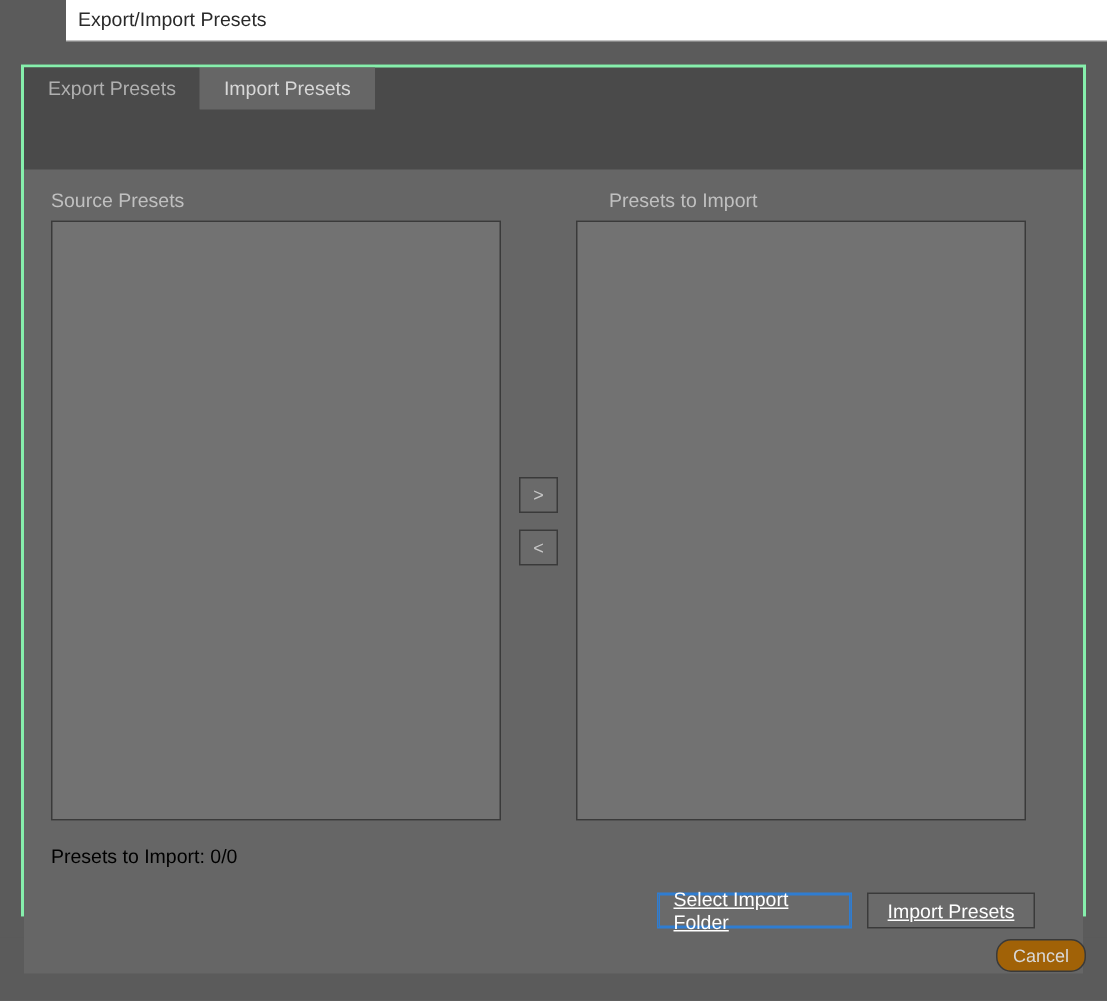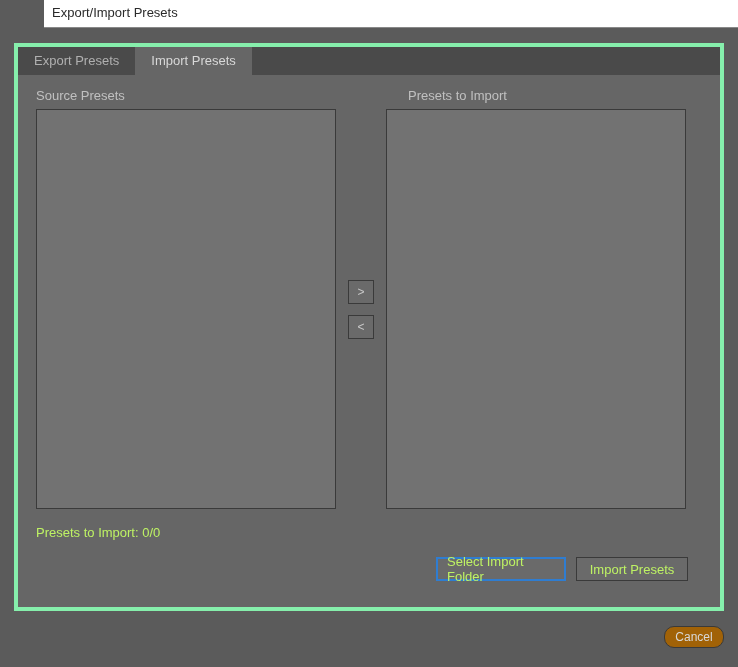--- a/index.html
+++ b/index.html
@@ -34,7 +34,7 @@
       width: 710px;
       height: 568px;
       position: relative;
-      border: 4px solid #86efac;
+      border: 2px solid #86efac;
     }
     .tab-bar {
       display: flex;

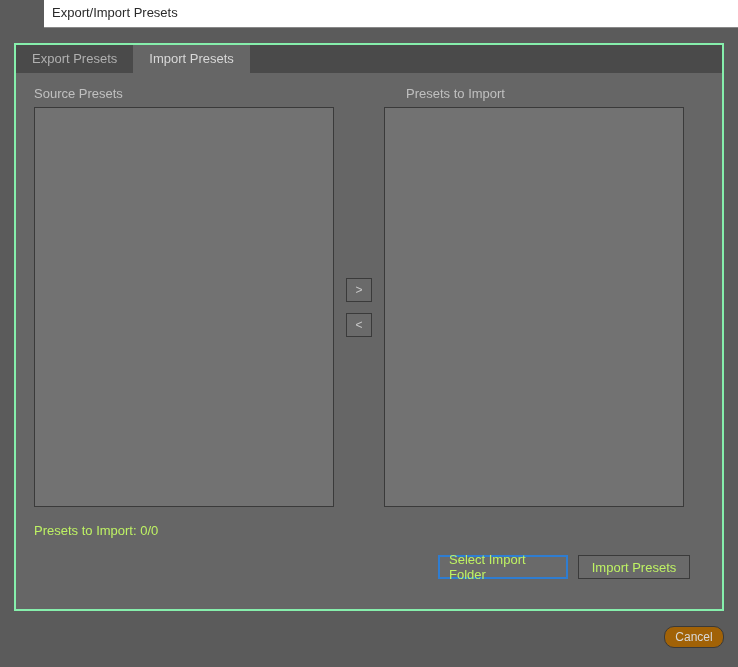--- a/index.html
+++ b/index.html
@@ -56,6 +56,7 @@
       width: 100%;
       height: calc(100% - 28px);
       position: relative;
+      margin-top: 40px;
     }
     .section-label {
       position: absolute;

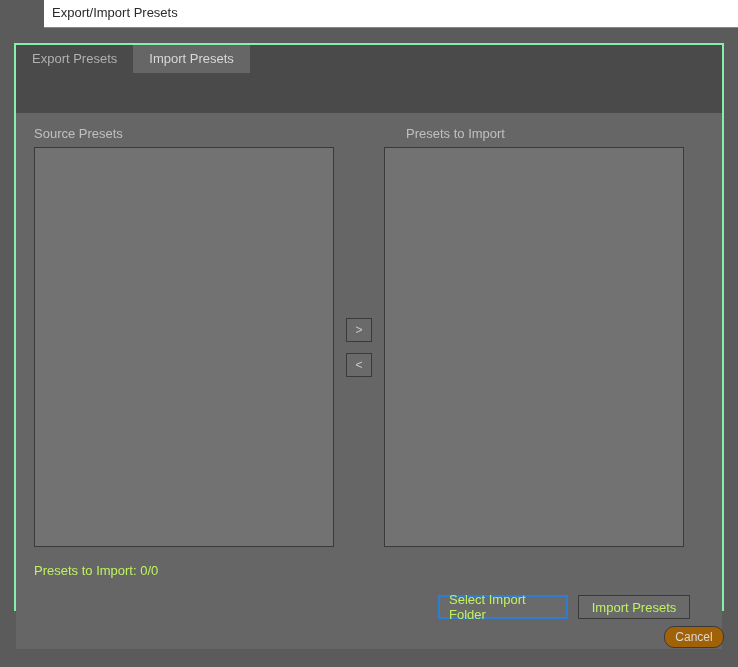--- a/index.html
+++ b/index.html
@@ -109,7 +109,7 @@
       position: absolute;
       left: 18px;
       top: 450px;
-      color: #bef264;
+      color: #000000;
       font-size: 13px;
     }
     .button-row {

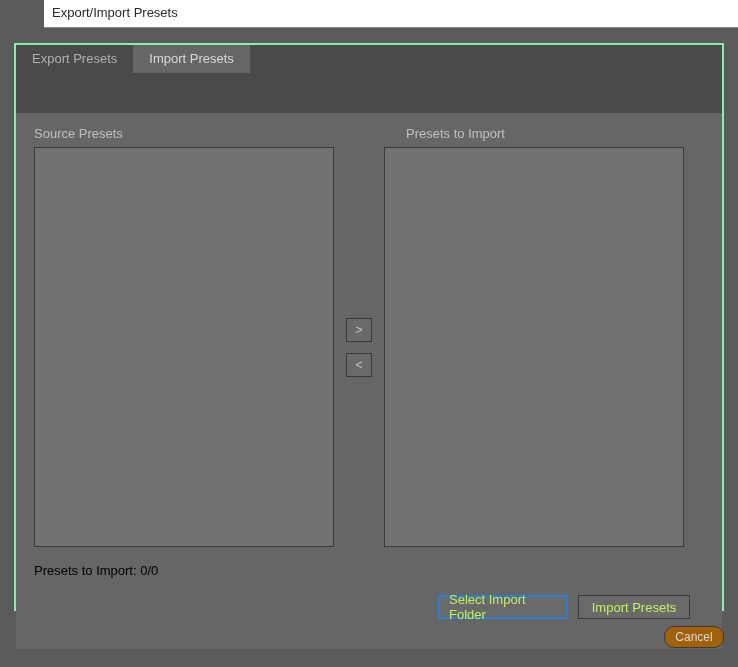--- a/index.html
+++ b/index.html
@@ -127,13 +127,14 @@
       height: 24px;
       background: #6a6a6a;
       border: 1px solid #3a3a3a;
-      color: #bef264;
+      color: #ffffff;
       font-size: 13px;
       display: flex;
       align-items: center;
       justify-content: center;
       cursor: pointer;
       padding: 0 10px;
+      text-decoration: underline;
     }
     .btn.focused {
       border: 1px solid #2f7dd1;

